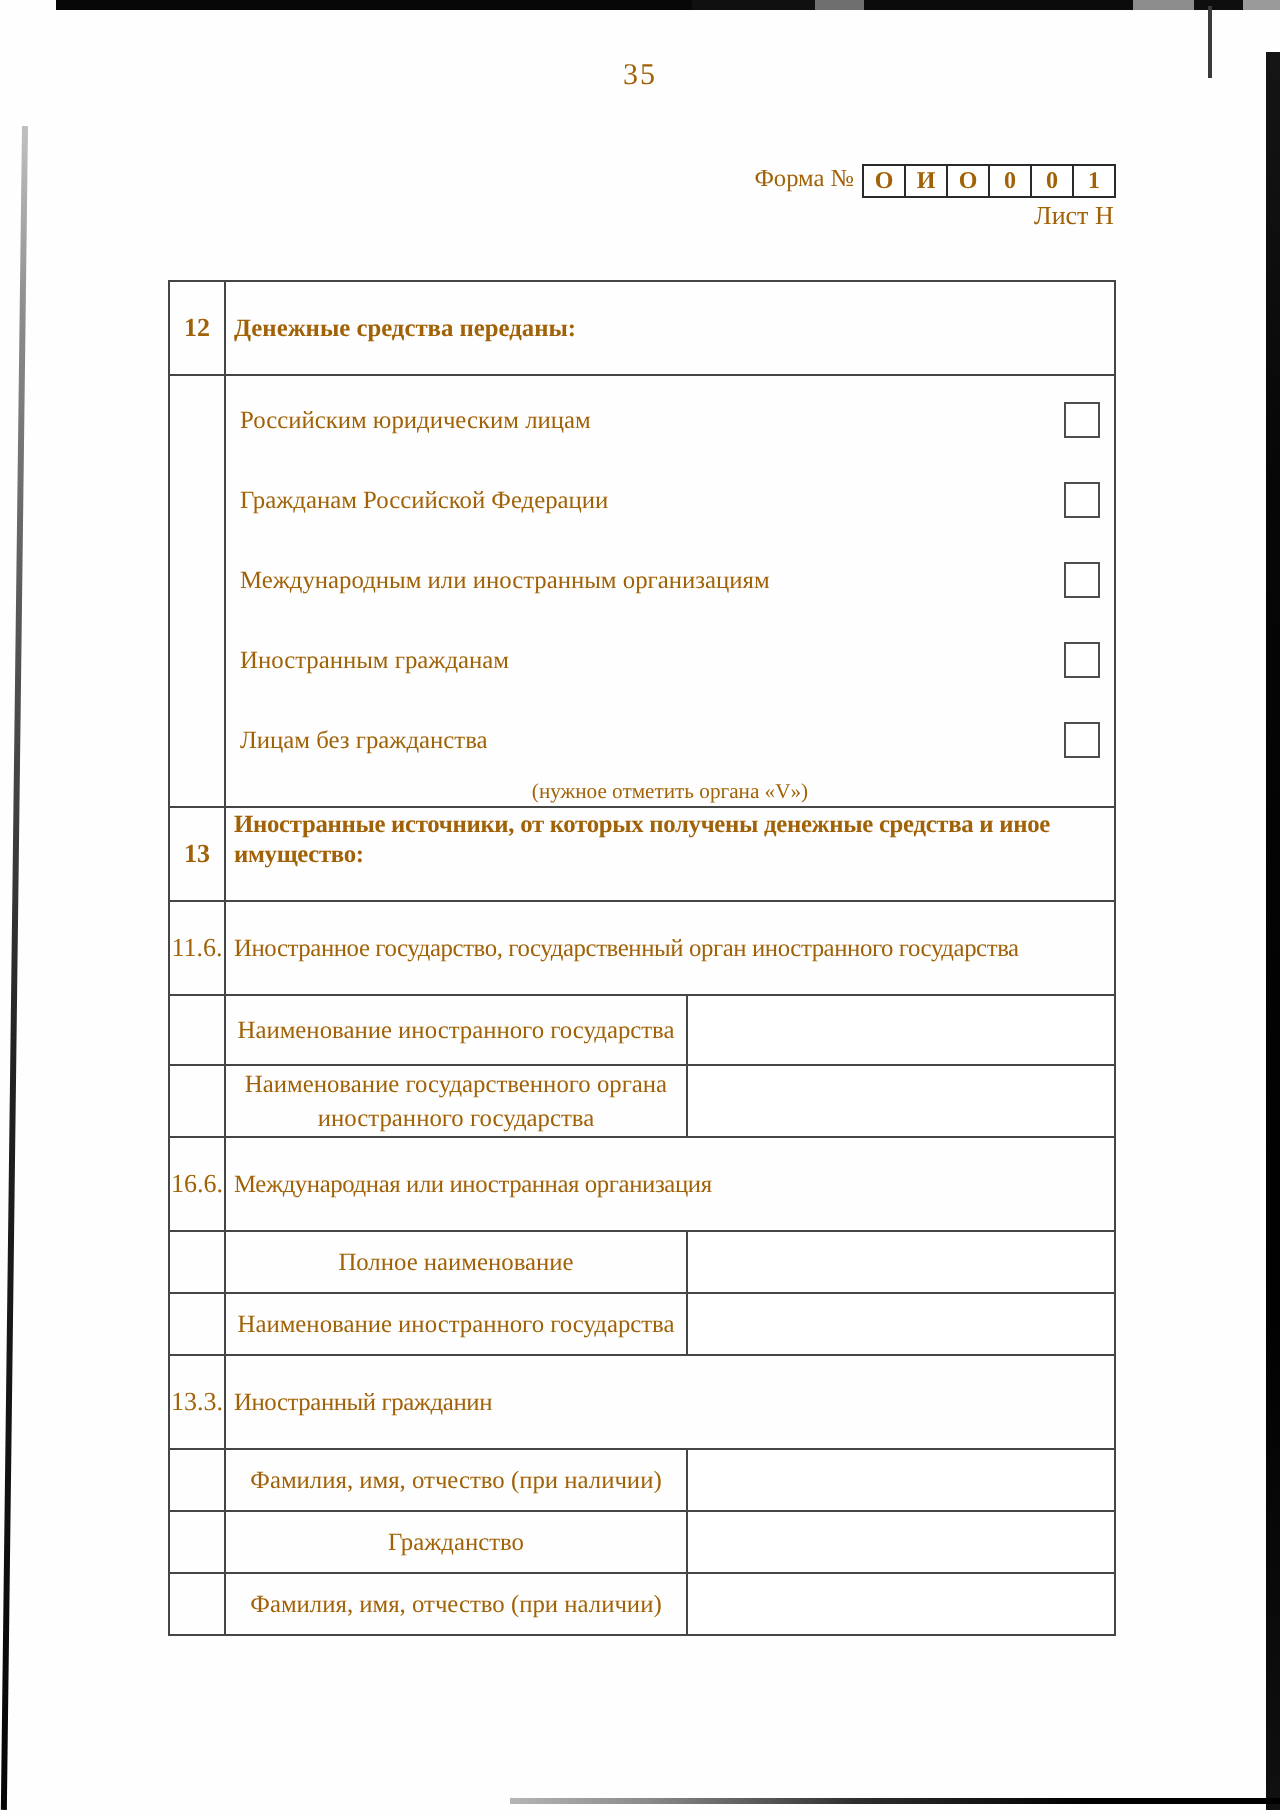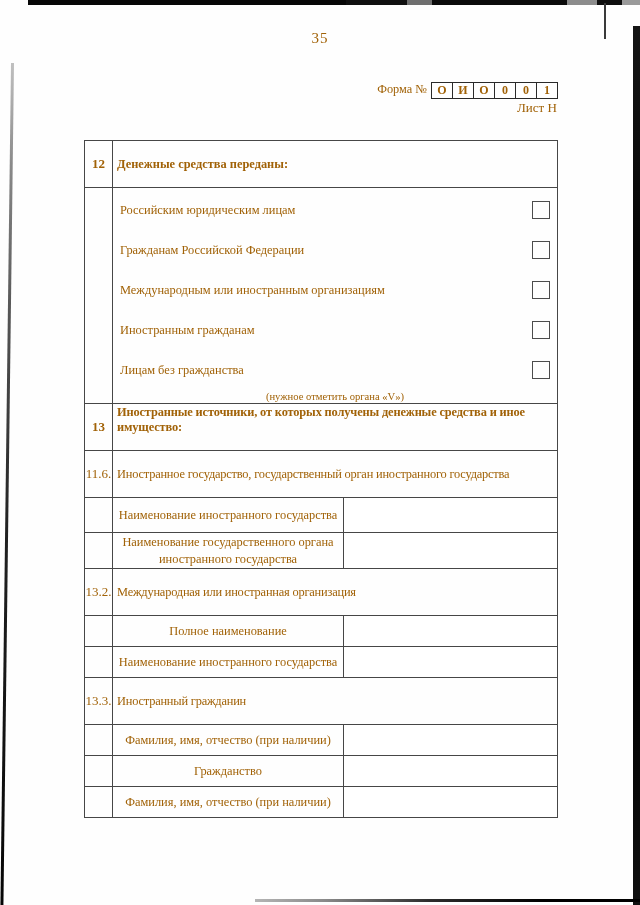--- a/index.html
+++ b/index.html
@@ -146,7 +146,7 @@
       </tr>
 
       <tr style="height:15px">
-        <td class="num">13.2.</td>
+        <td class="num">16.6.</td>
         <td colspan="2" class="sub-title">Международная или иностранная организация</td>
       </tr>
       <tr style="height:30px">

